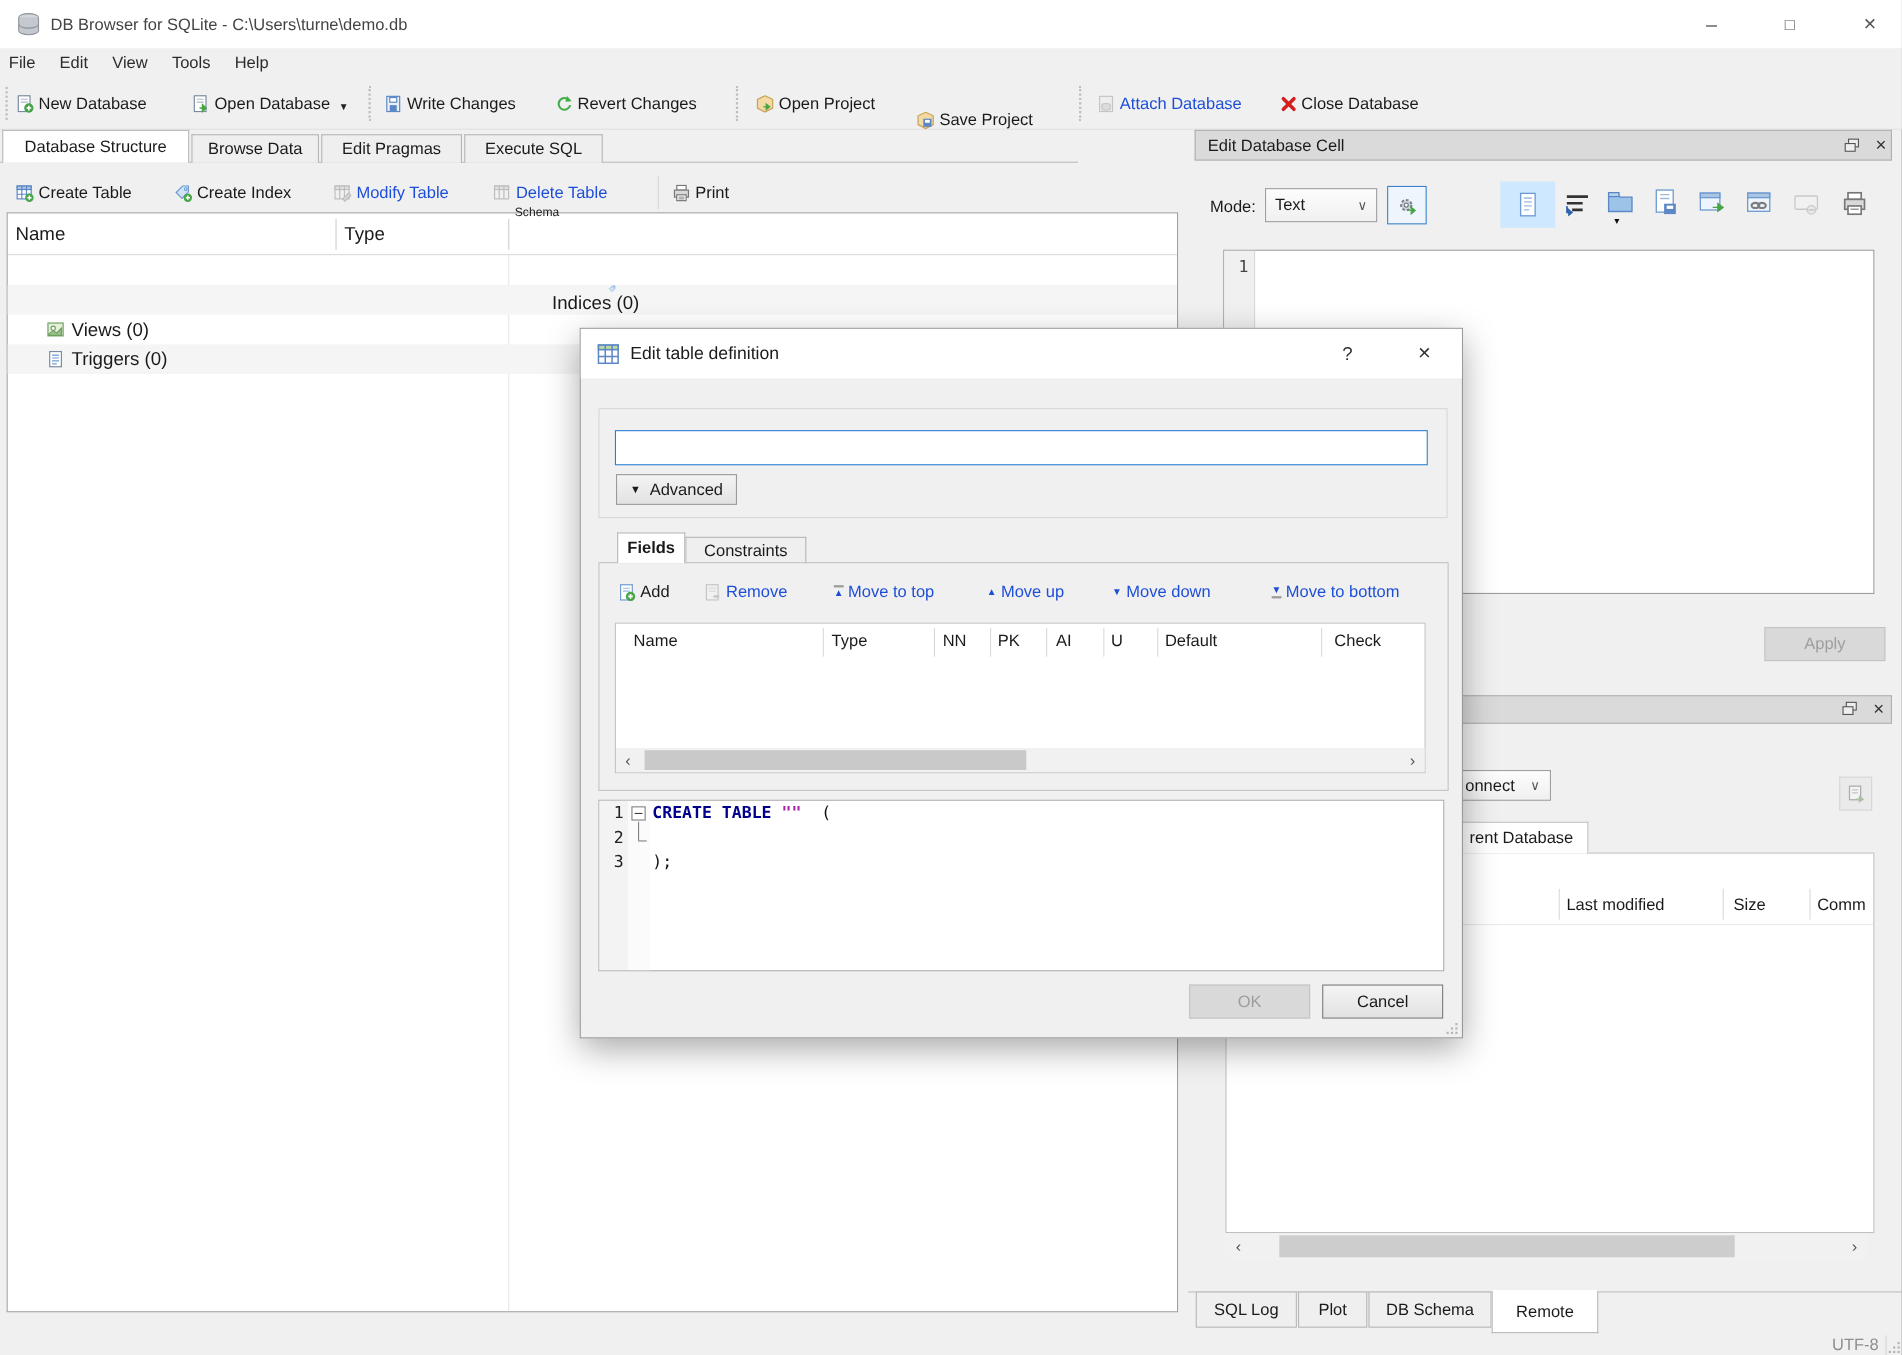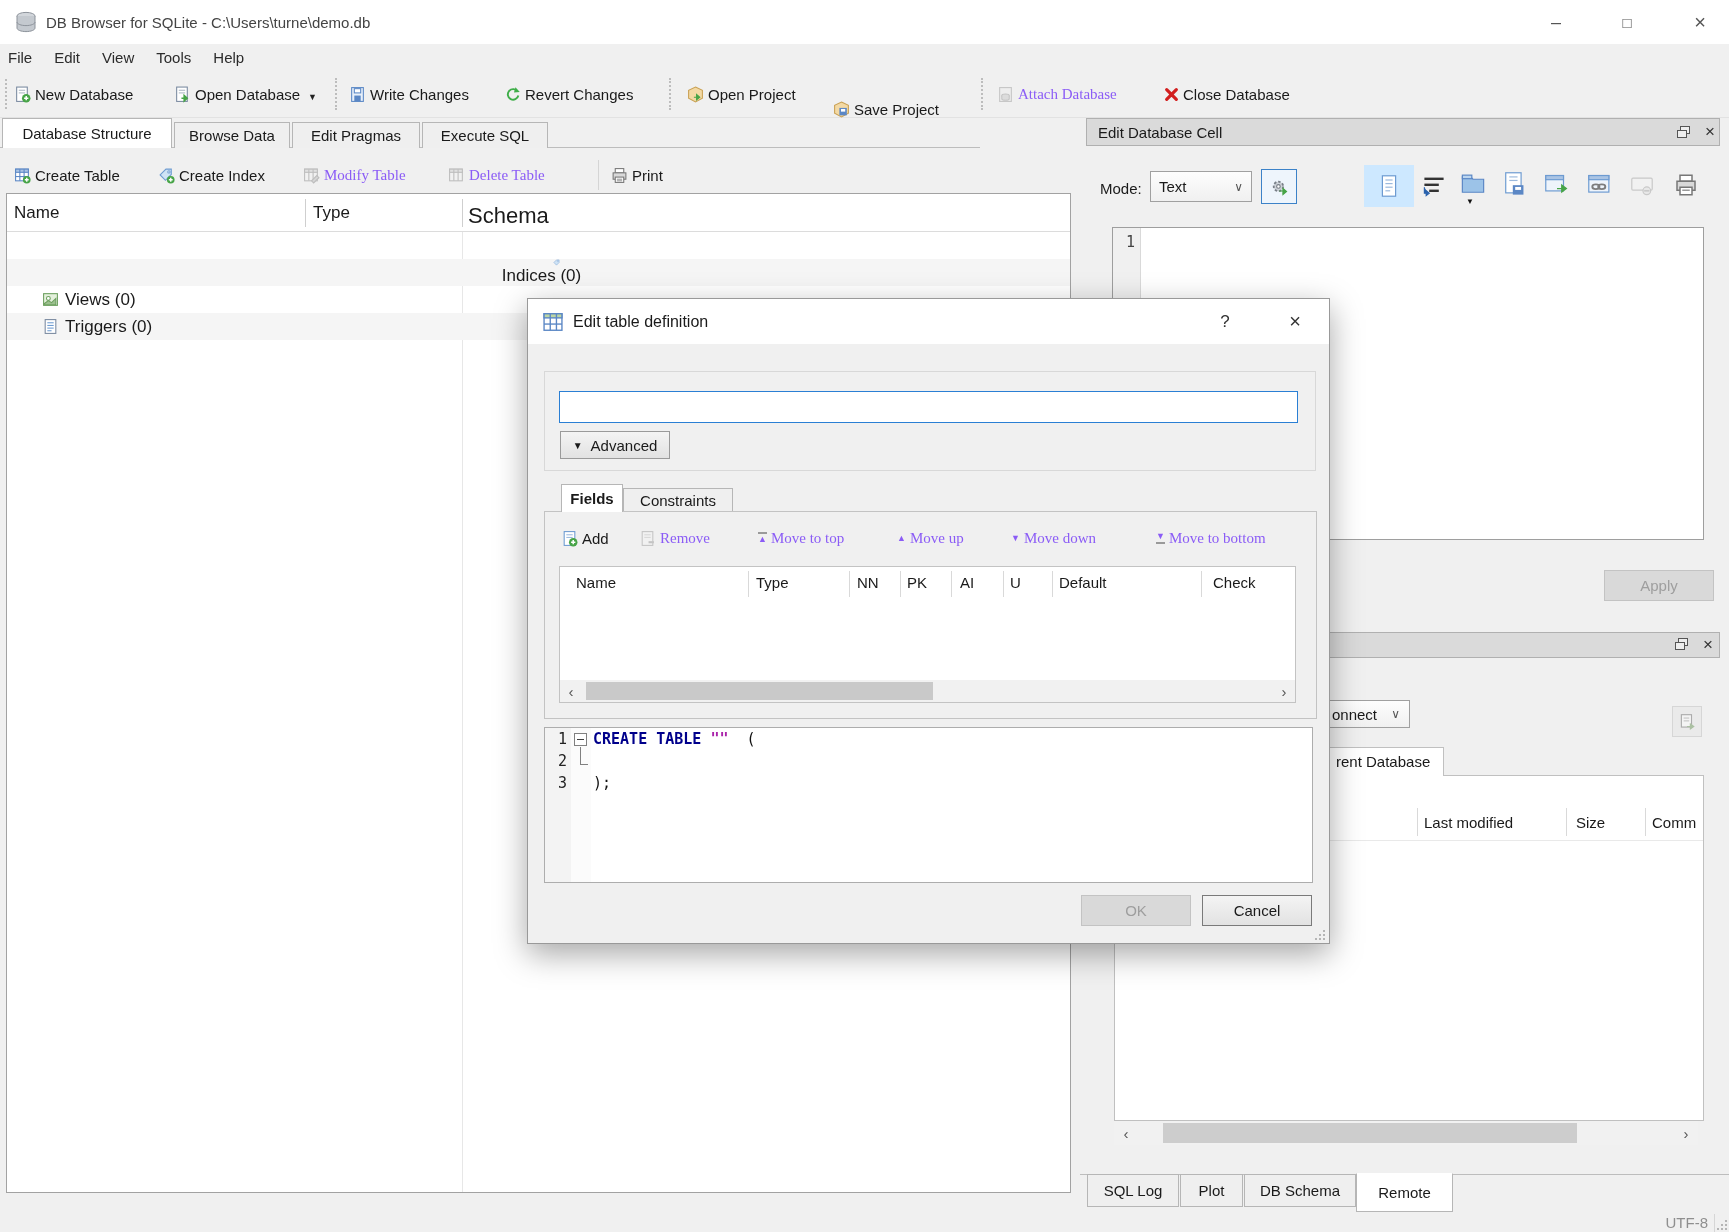--- a/index.html
+++ b/index.html
@@ -9,7 +9,7 @@
   .flexc{display:flex;align-items:center;}
   .ctr{display:flex;align-items:center;justify-content:center;}
   .mono{font-family:"DejaVu Sans Mono","Liberation Mono",monospace;}
-  .gray{color:#8b5cf6;font-family:Liberation Serif, serif;}
+  .gray{color:#1d4ed8;}
   .vdot{width:0;border-left:2px dotted #bdbdbd;}
   .hline{background:#bdbdbd;}
   .tbtn{gap:4px;cursor:default;}

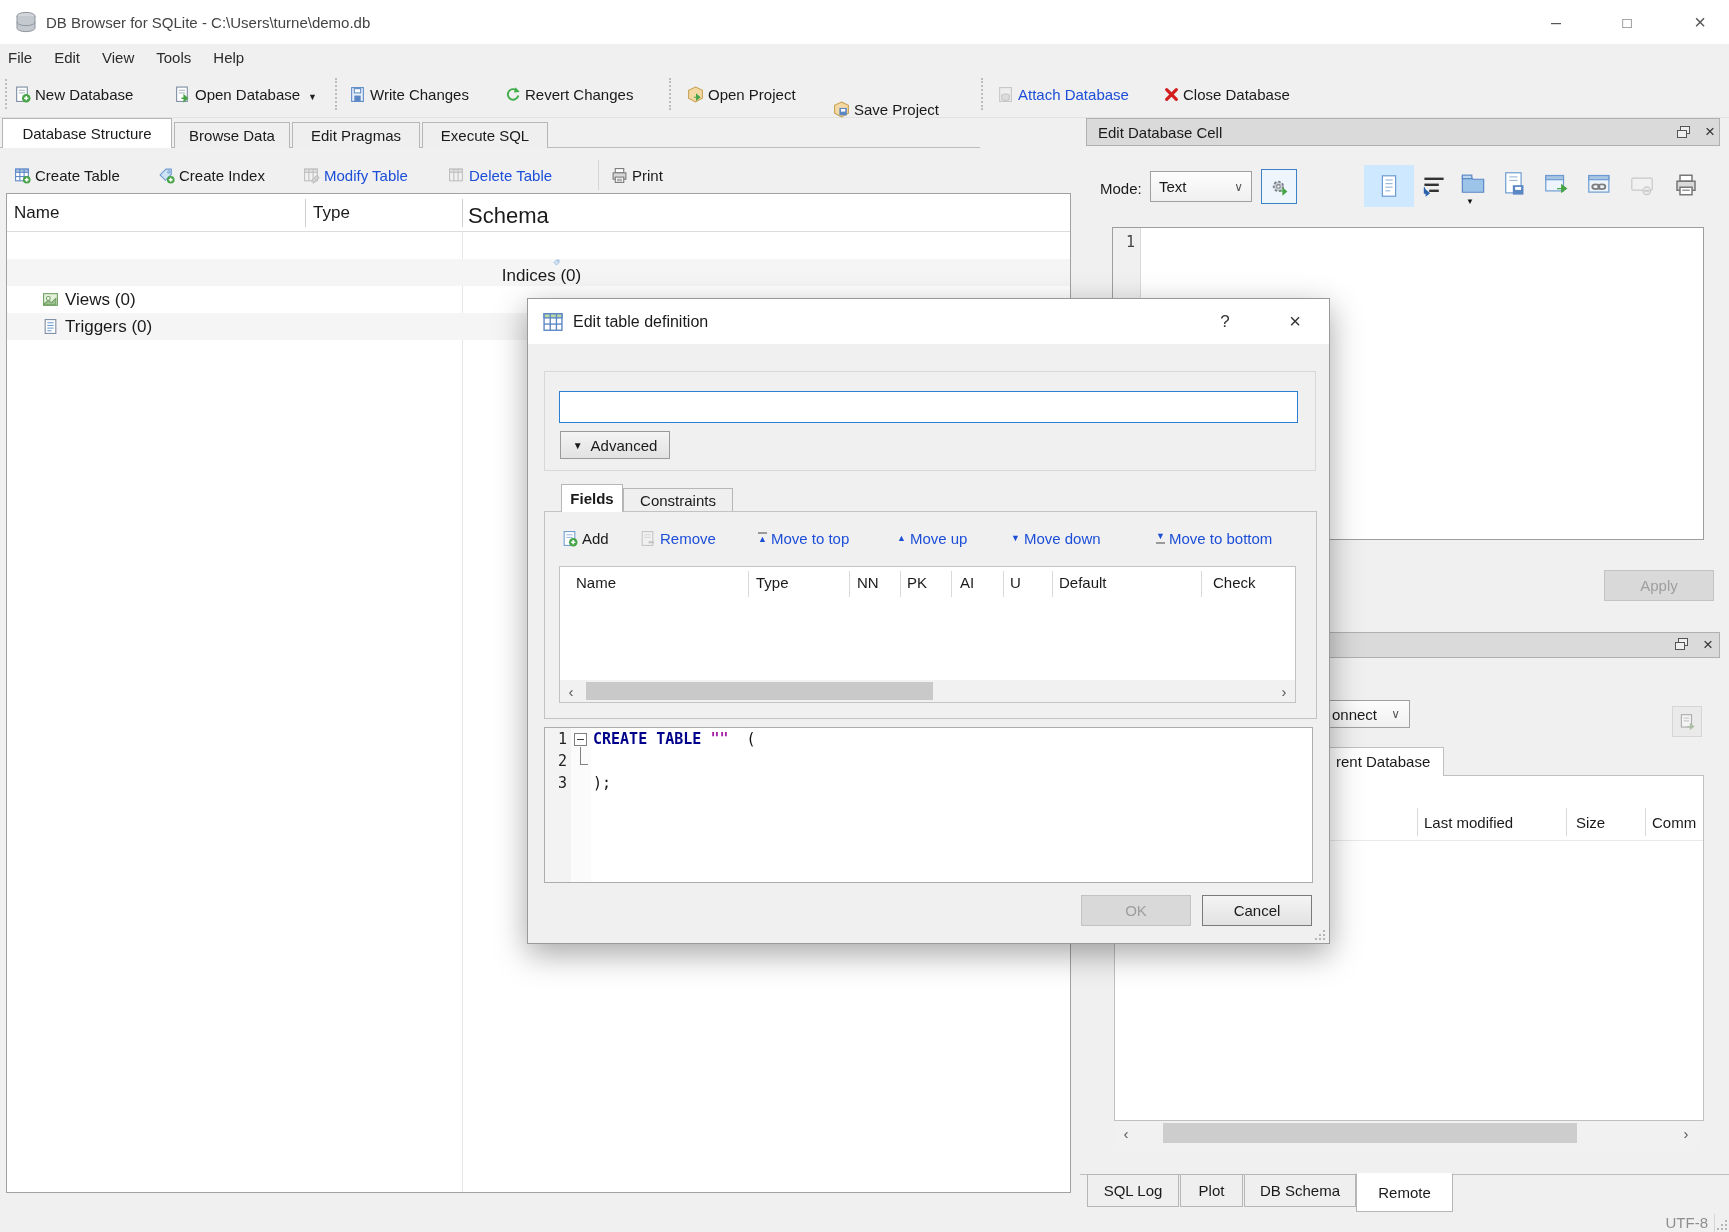--- a/index.html
+++ b/index.html
@@ -184,7 +184,7 @@
   <div class="a" style="left:6px;top:193px;width:1065px;height:1000px;background:#fff;border:1px solid #a2a2a2;"></div>
   <div class="a" style="left:14px;top:203px;font-size:17px;">Name</div>
   <div class="a" style="left:313px;top:203px;font-size:17px;">Type</div>
-  <div class="a" style="left:468px;top:203px;font-size:22px;">Schema</div>
+  <div class="a" style="left:468px;top:187px;font-size:11px;">Schema</div>
   <div class="a" style="left:305px;top:199px;width:1px;height:28px;background:#cfcfcf;"></div>
   <div class="a" style="left:462px;top:199px;width:1px;height:28px;background:#cfcfcf;"></div>
   <div class="a" style="left:7px;top:231px;width:1063px;height:1px;background:#dcdcdc;"></div>

